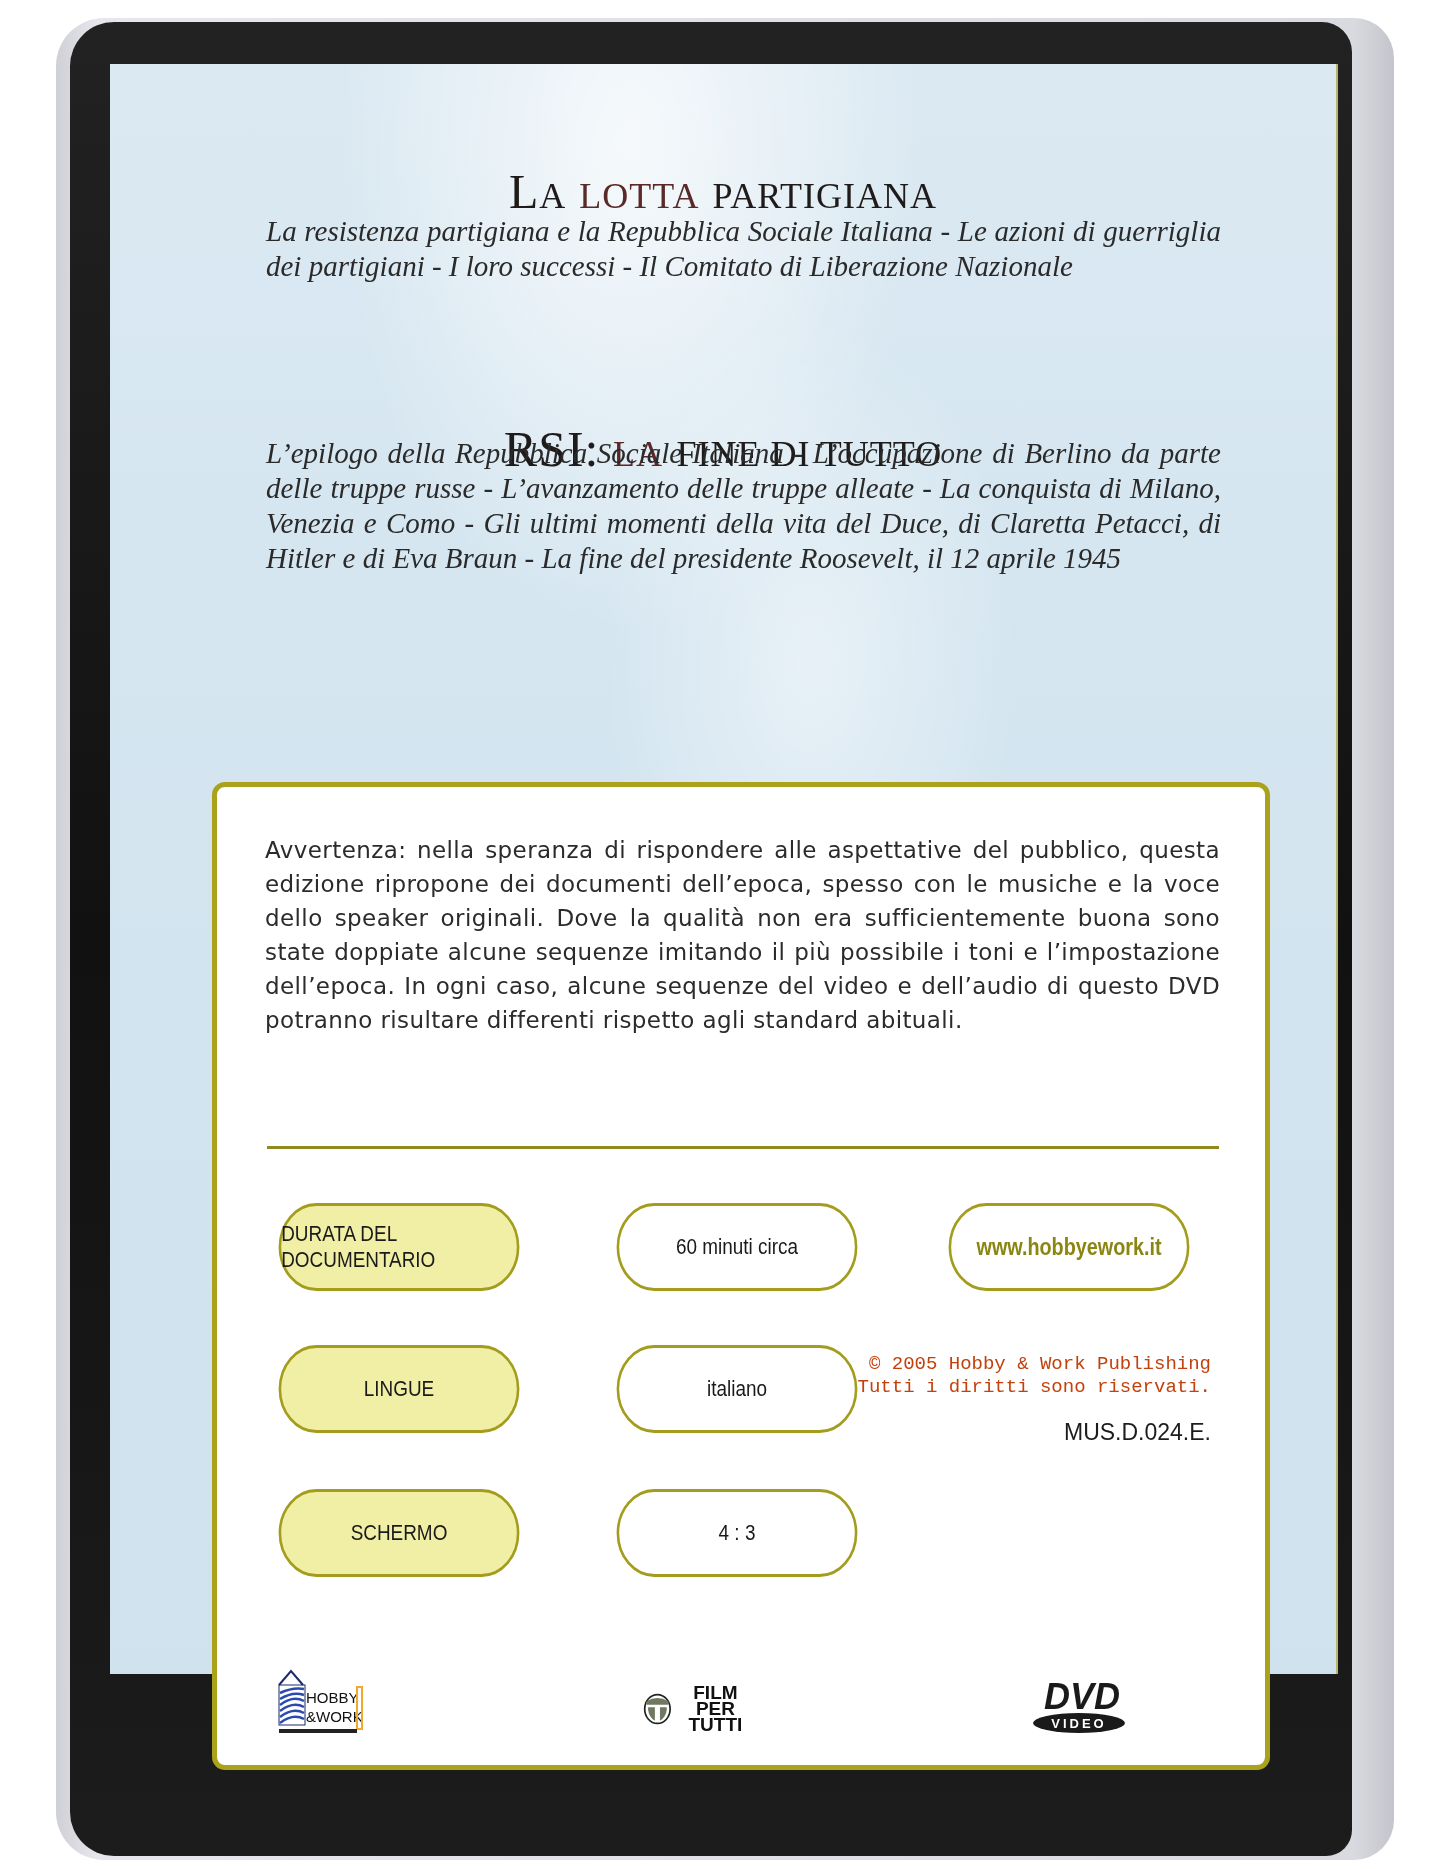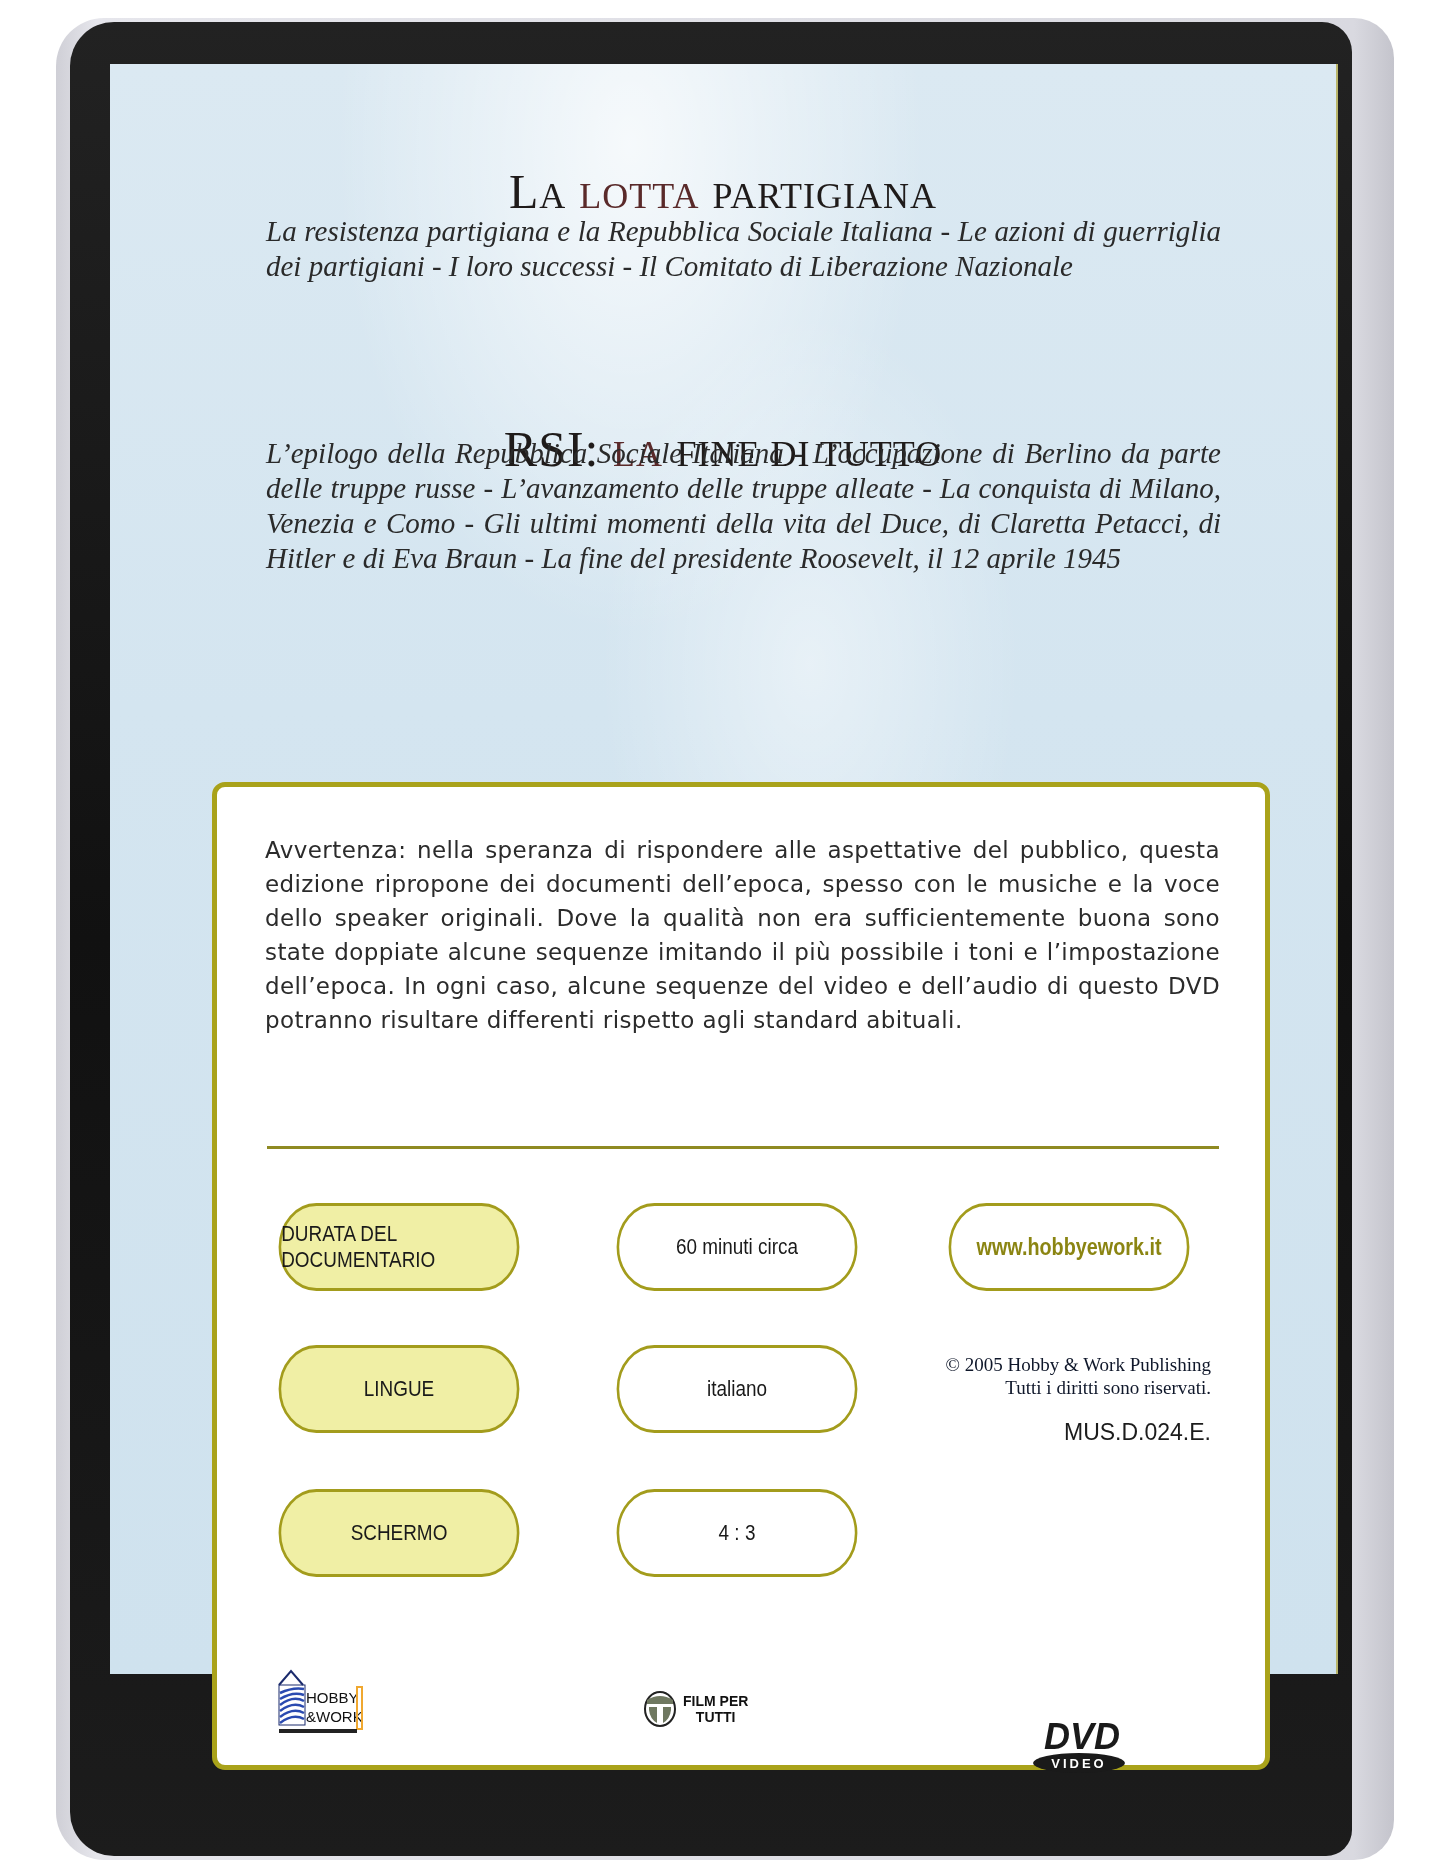--- a/index.html
+++ b/index.html
@@ -76,7 +76,7 @@
 
   .copyright {
     position:absolute; right:54px; top:566px; text-align:right;
-    font-family:Liberation Serif, serif; font-size:19px; line-height:23px; color:#0f172a;
+    font-family:Liberation Mono, monospace; font-size:19px; line-height:23px; color:#c2410c;
   }
   .code {
     position:absolute; right:54px; top:632px; text-align:right;

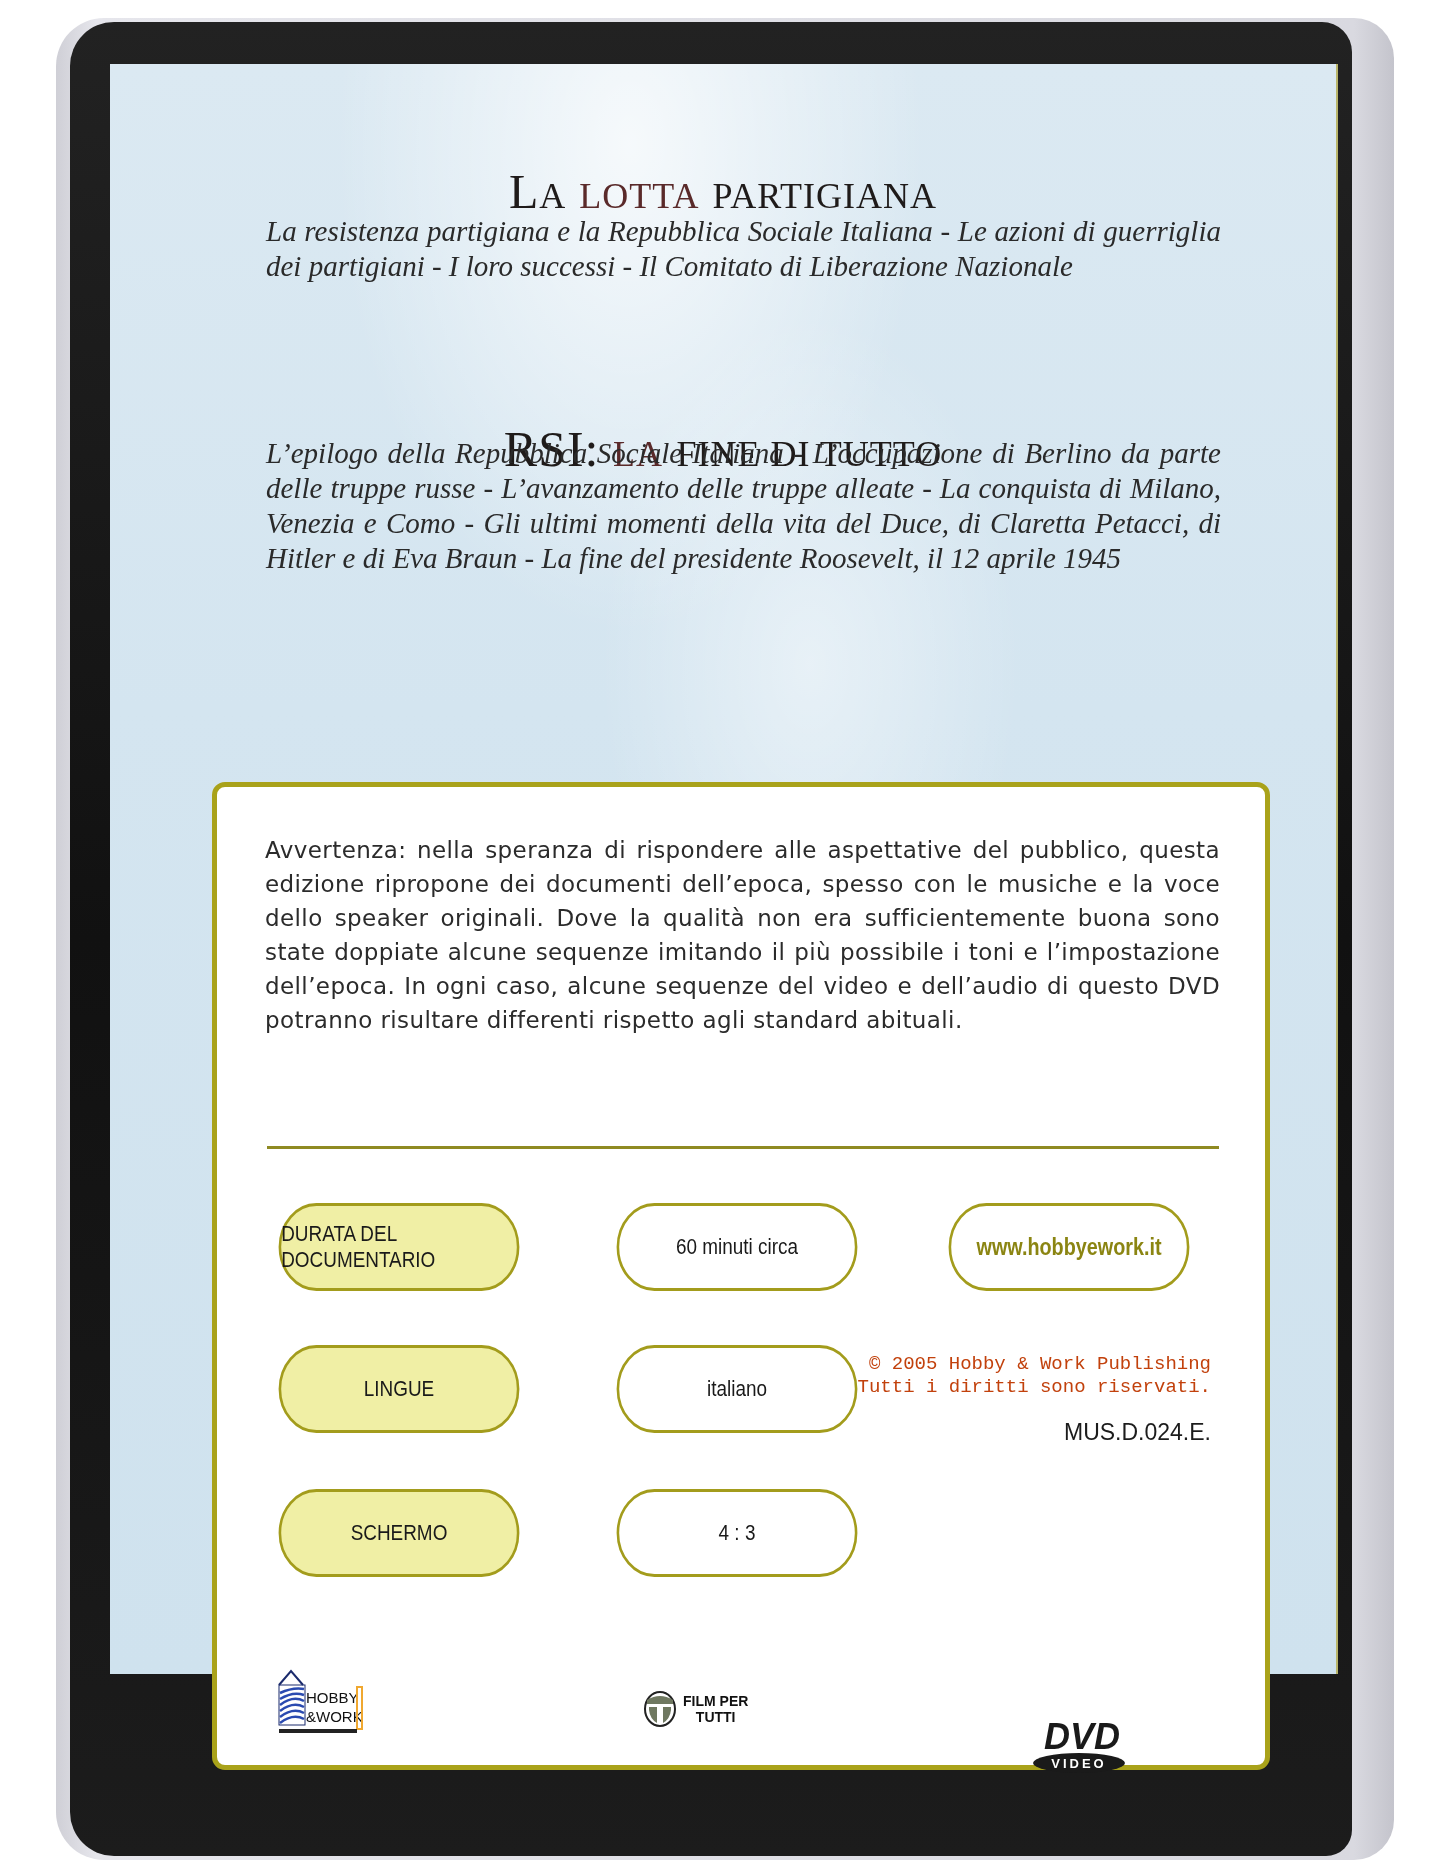--- a/index.html
+++ b/index.html
@@ -85,7 +85,7 @@
   .logo { position:absolute; }
   .logo-hw { left:60px; top:880px; width:90px; height:70px; }
   .logo-fpt { left:426px; top:900px; width:110px; height:44px; display:flex; align-items:center; gap:6px; }
-  .fpt-text { font-family:"Liberation Sans", sans-serif; font-weight:bold; font-size:14px; line-height:16px; color:#111; text-align:center; }
+  .fpt-text { font-family:"Liberation Sans", sans-serif; font-weight:bold; font-size:19px; line-height:16px; color:#111; text-align:center; }
   .logo-dvd { left:810px; top:928px; width:110px; height:62px; }
 </style>
 </head>

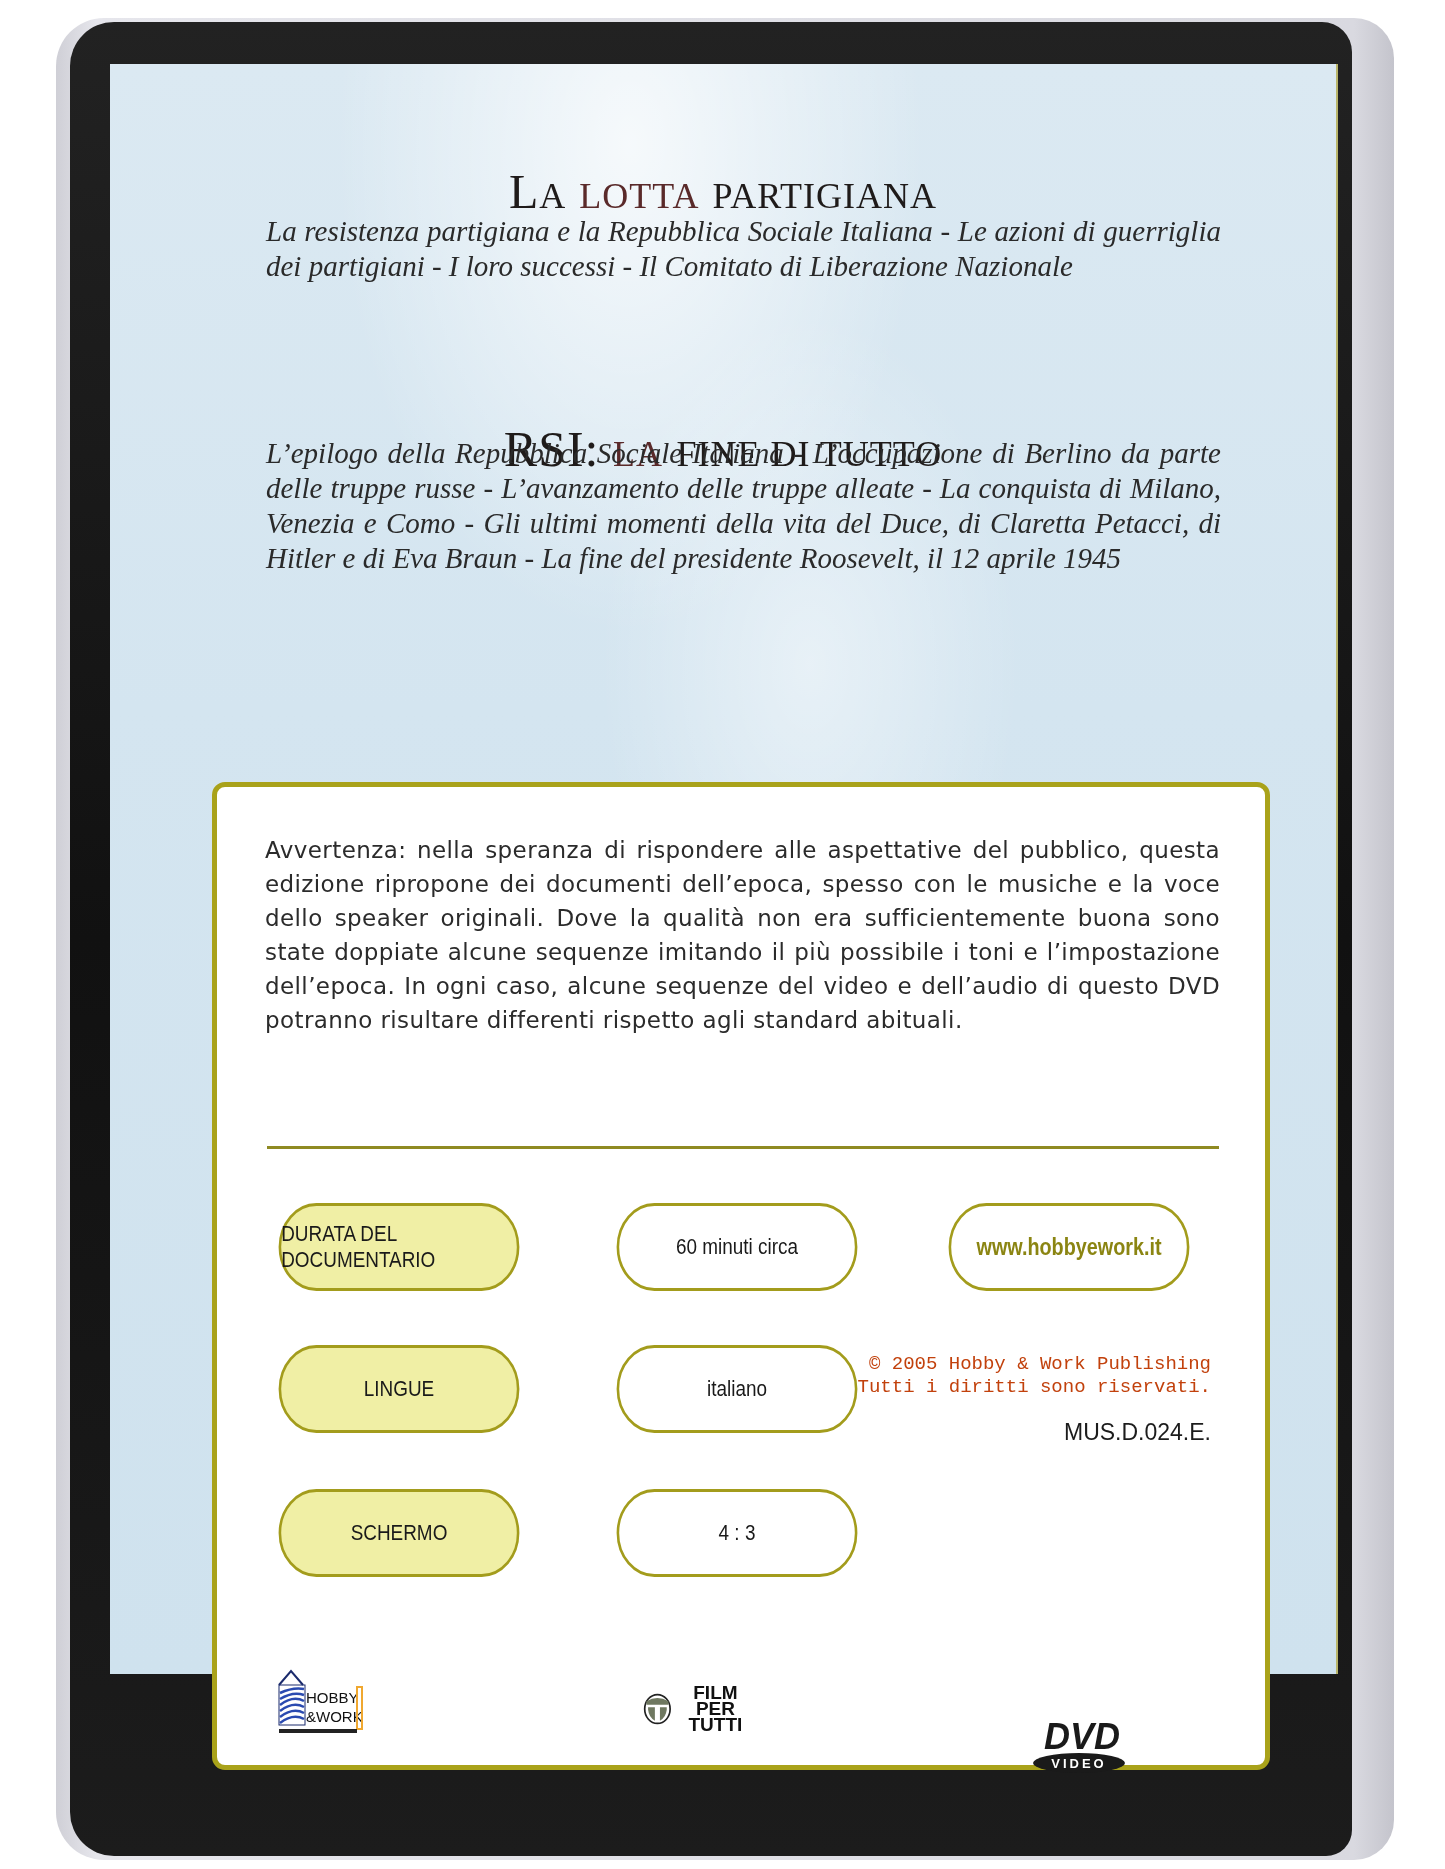--- a/index.html
+++ b/index.html
@@ -86,7 +86,7 @@
   .logo-hw { left:60px; top:880px; width:90px; height:70px; }
   .logo-fpt { left:426px; top:900px; width:110px; height:44px; display:flex; align-items:center; gap:6px; }
   .fpt-text { font-family:"Liberation Sans", sans-serif; font-weight:bold; font-size:19px; line-height:16px; color:#111; text-align:center; }
-  .logo-dvd { left:810px; top:928px; width:110px; height:62px; }
+  .logo-dvd { left:810px; top:888px; width:110px; height:62px; }
 </style>
 </head>
 <body>

